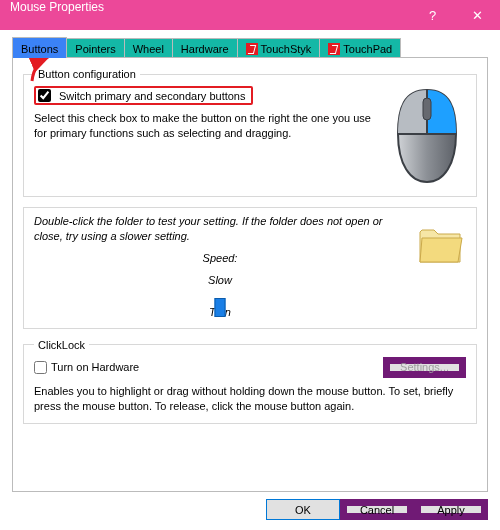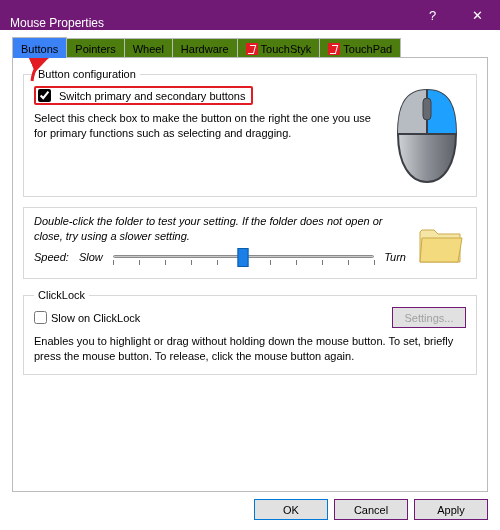--- a/index.html
+++ b/index.html
@@ -14,10 +14,10 @@
   }
   .titlebar {
     height: 30px;
-    background: #701a75;
+    background: #ec4899;
     color: #fff;
     display: flex;
-    align-items: flex-end;
+    align-items: flex-start;
     padding: 0 0 0 10px;
     font-size: 12px;
   }

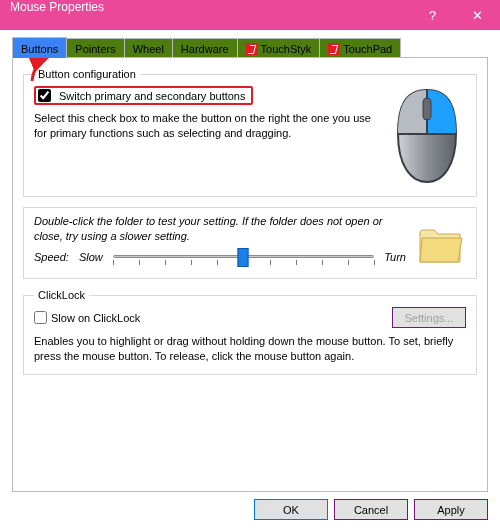--- a/index.html
+++ b/index.html
@@ -39,7 +39,7 @@
     padding: 3px 8px 2px 8px;
     border: 1px solid #bbb;
     border-bottom: none;
-    background: #4d7c0f;
+    background: #14b8a6;
     margin-right: -1px;
     position: relative;
     font-size: 11px;

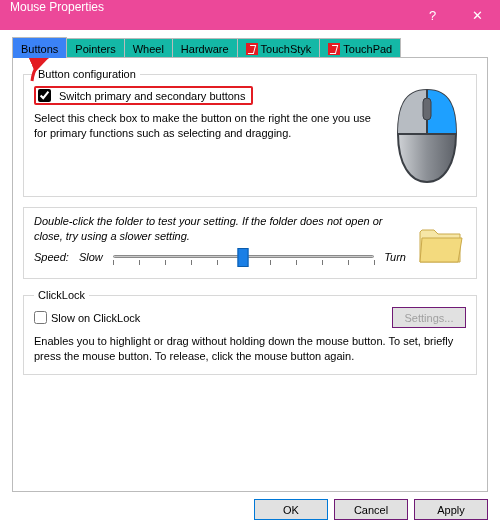--- a/index.html
+++ b/index.html
@@ -101,7 +101,7 @@
   .mouse-illus svg { width: 100%; height: 100%; }
   .dcs-body { display: flex; }
   .dcs-left { flex: 1; padding-right: 10px; font-style: italic; }
-  .slider-row { display: flex; align-items: center; gap: 10px; margin-top: 2px; }
+  .slider-row { display: flex; align-items: center; gap: 10px; margin-top: 8px; flex-direction: column; }
   .slider-track {
     flex: 1; position: relative; height: 22px;
   }

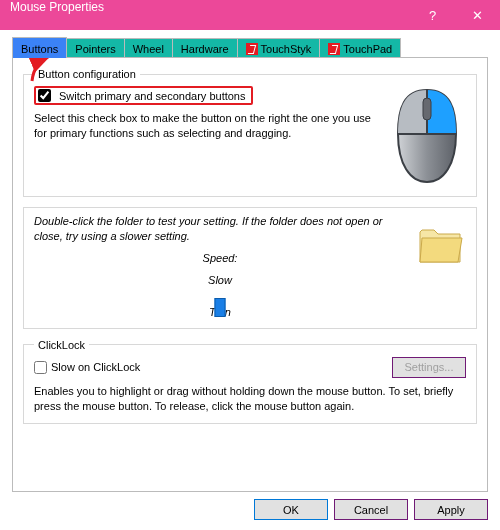--- a/index.html
+++ b/index.html
@@ -245,7 +245,7 @@
       <div class="row" style="align-items:center;">
         <div style="flex:1; display:flex; align-items:center;">
           <input type="checkbox" style="">
-          <span>Slow on ClickLock</span>
+          <span>Turn on Hardware</span>
         </div>
         <div class="clk-right">
           <button class="btn disabled" disabled="">Settings...</button>

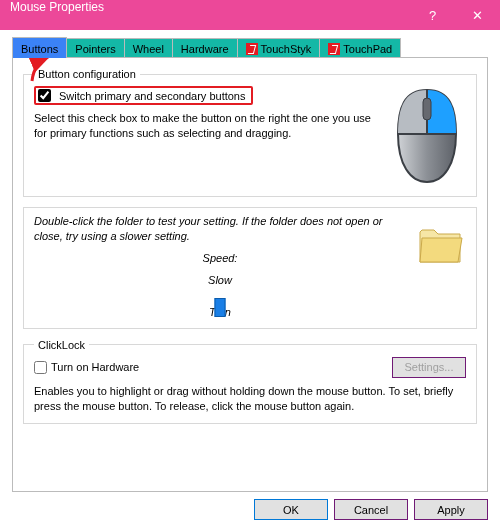--- a/index.html
+++ b/index.html
@@ -124,7 +124,7 @@
   .clk-right { width: 120px; display:flex; justify-content:flex-end; }
   .btn {
     min-width: 74px; height: 21px;
-    border: 1px solid #701a75; background: #e1e1e1;
+    border: 7px solid #701a75; background: #e1e1e1;
     font-size: 11px; padding: 0 10px;
     display: inline-flex; align-items: center; justify-content: center;
     font-family: inherit;

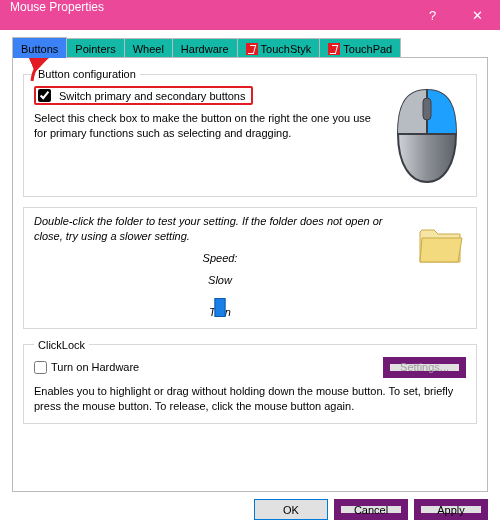--- a/index.html
+++ b/index.html
@@ -133,7 +133,7 @@
   .btn.primary { border: 1px solid #0078d7; }
   .footer {
     position: absolute; right: 12px; bottom: 10px;
-    display: flex; gap: 6px; padding-left: 20px;
+    display: flex;  padding-left: 20px;
   }
   .arrow {
     position: absolute;

